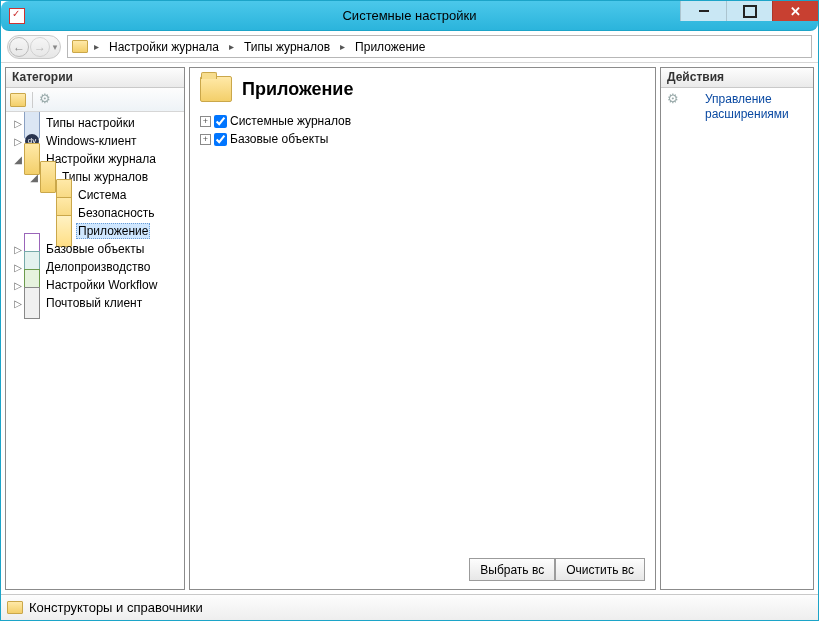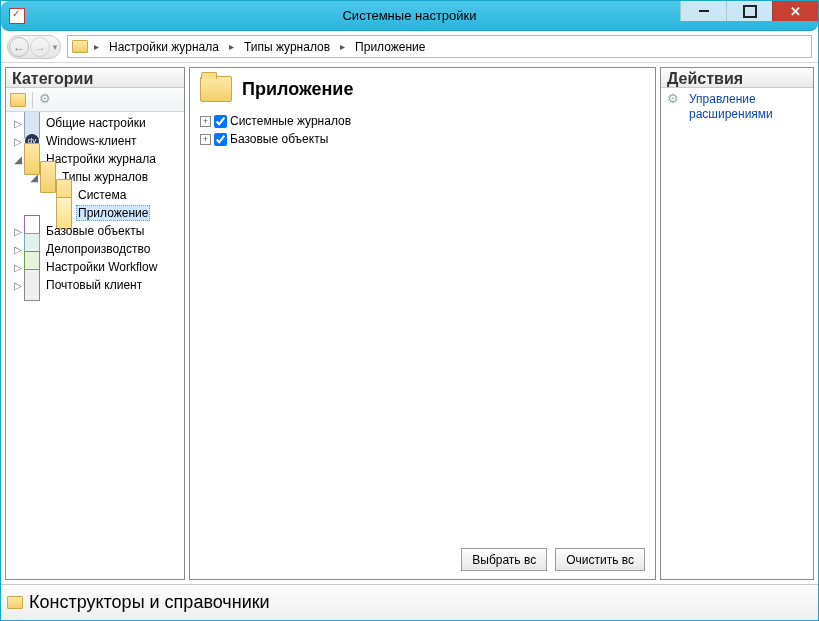--- a/index.html
+++ b/index.html
@@ -89,7 +89,7 @@
   .panel-header {
     height:20px; background:linear-gradient(to bottom,#fdfdfd,#eaeaea);
     border-bottom:1px solid #c9c9c9;
-    padding:2px 6px; font-size:16px; font-weight:bold; color:#333;
+    padding:2px 6px; font-size:12px; font-weight:bold; color:#333;
   }
   .panel-toolbar {
     height:24px; background:linear-gradient(to bottom,#fdfdfd,#eef3f7);

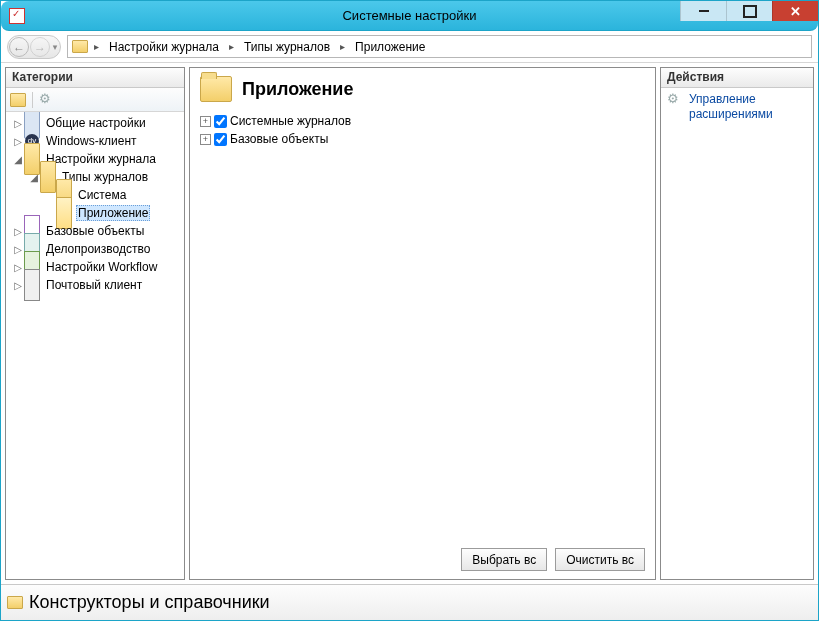--- a/index.html
+++ b/index.html
@@ -163,7 +163,7 @@
   
   .actions-body{ padding:4px 6px; flex:1;}
   .action-link{
-    display:flex; align-items:flex-start; gap:6px; color:#0b4aa2;
+    display:flex; align-items:flex-start; gap:22px; color:#0b4aa2;
     cursor:default;
   }
   .action-link .ic{ flex:0 0 16px; width:16px;height:16px; color:#9aa; margin-top:1px;}

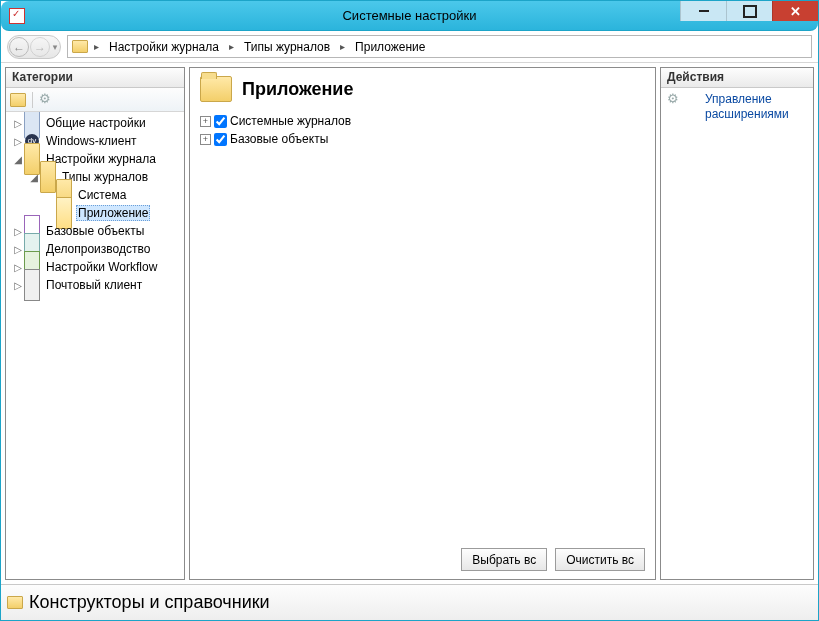--- a/index.html
+++ b/index.html
@@ -222,7 +222,7 @@
         <div class="tree-row ind1">
           <span class="exp">▷</span>
           <span class="ic ic-settings"></span>
-          <span class="lbl">Общие настройки</span>
+          <span class="lbl">Типы настройки</span>
         </div>
 
         <div class="tree-row ind1">

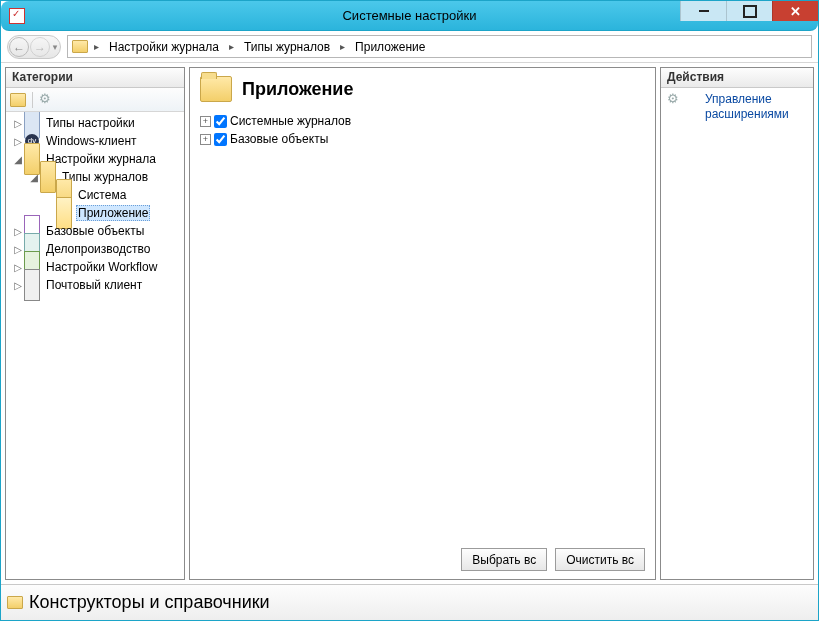--- a/index.html
+++ b/index.html
@@ -251,6 +251,11 @@
           <span class="lbl">Система</span>
         </div>
 
+        <div class="tree-row ind3">
+          <span class="exp blank">▷</span>
+          <span class="ic ic-fold"></span>
+          <span class="lbl">Безопасность</span>
+        </div>
 
         <div class="tree-row ind3 selected">
           <span class="exp blank">▷</span>

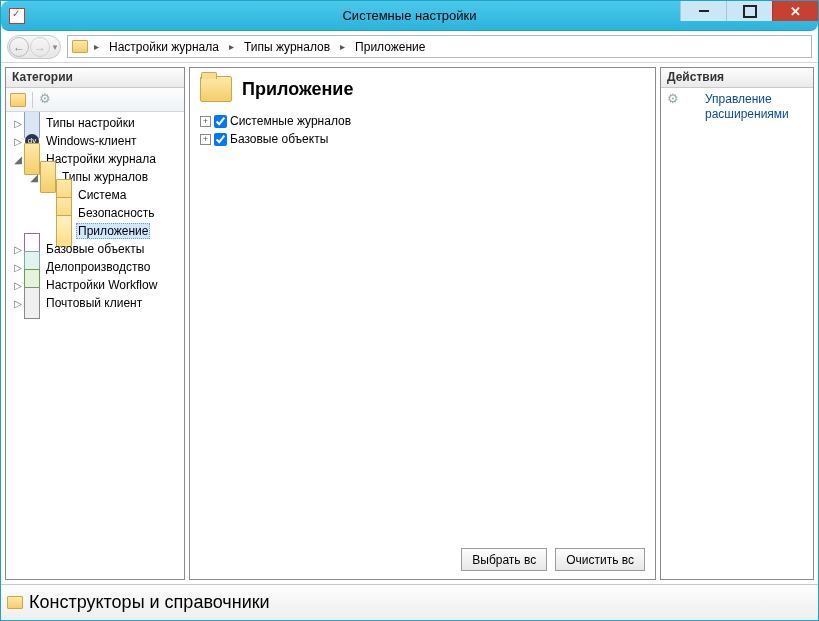--- a/index.html
+++ b/index.html
@@ -153,7 +153,7 @@
   }
   .chk-row input[type=checkbox]{ width:13px;height:13px;margin:0;}
   .center-buttons{
-    display:flex; justify-content:flex-end; gap:8px; padding-top:6px;
+    display:flex; justify-content:flex-end; gap:0; padding-top:6px;
   }
   .btn{
     min-width:82px; height:23px;

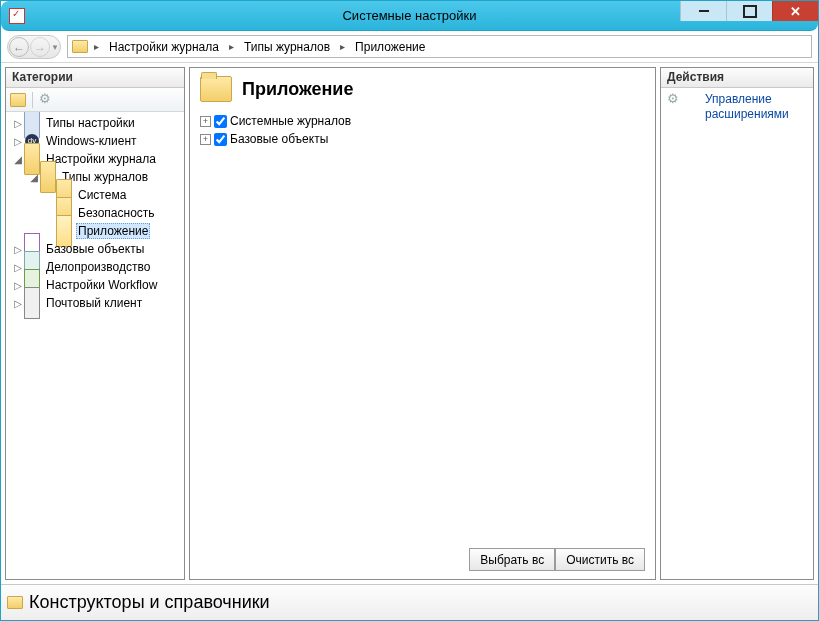--- a/index.html
+++ b/index.html
@@ -170,10 +170,10 @@
   .action-link .txt{ line-height:1.25;}
   
   .statusbar{
-    height:36px; border-top:1px solid #c9c9c9;
+    height:26px; border-top:1px solid #c9c9c9;
     background:linear-gradient(to bottom,#fdfdfd,#eeeeee);
     display:flex; align-items:center; padding:0 6px; gap:6px;
-    font-size:18px;
+    font-size:13px;
   }
 </style>
 </head>

